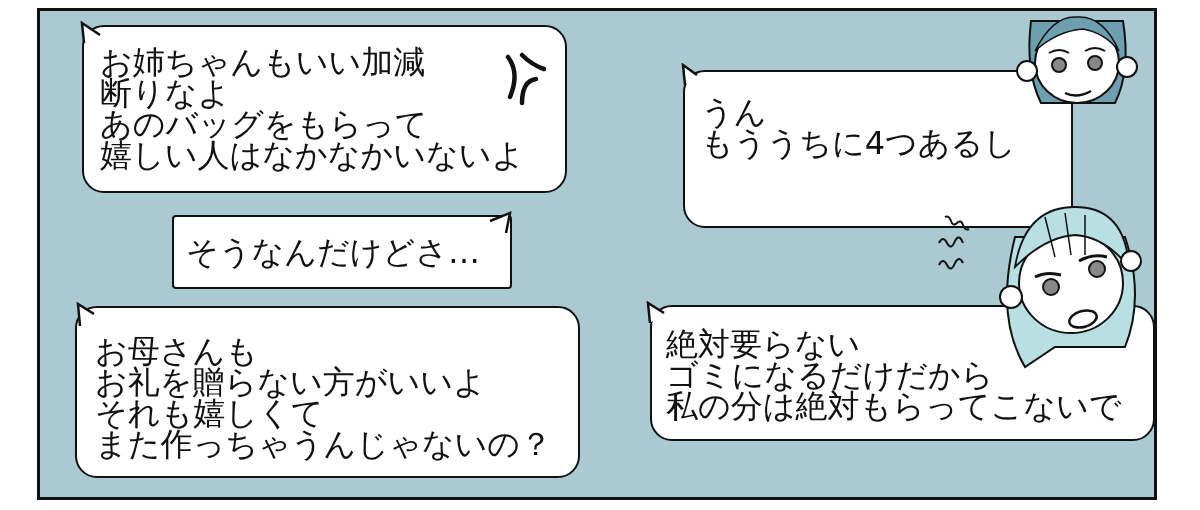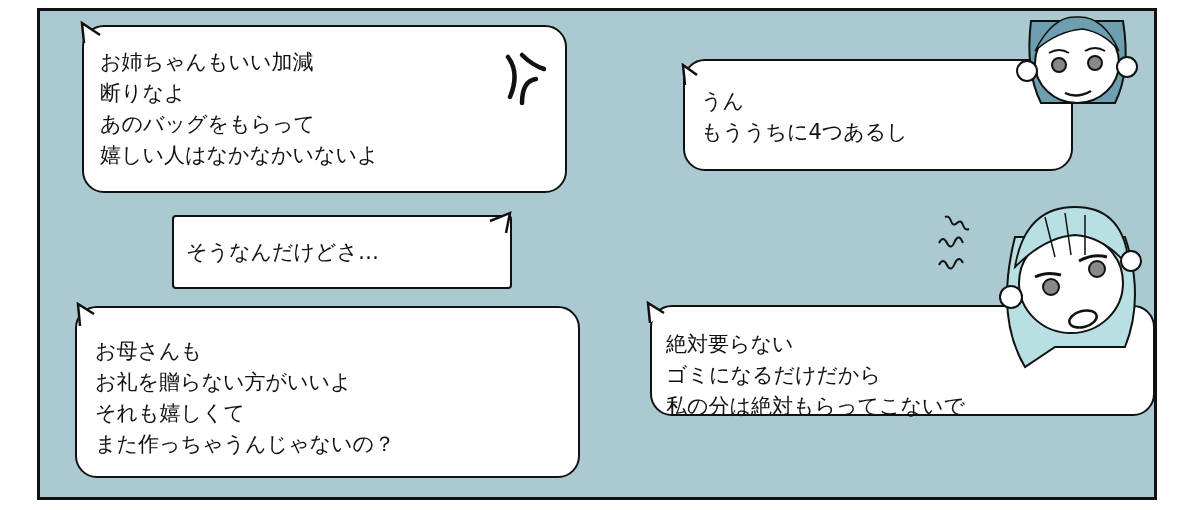--- a/index.html
+++ b/index.html
@@ -5,7 +5,7 @@
   html, body { margin:0; padding:0; background:#ffffff; }
   body { width:1200px; height:510px; position:relative; overflow:hidden; font-family:"DejaVu Sans", sans-serif; }
   .panel { position:absolute; left:37px; top:8px; width:1120px; height:492px; background:#abc9d1; border:3px solid #111; box-sizing:border-box; overflow:hidden; }
-  .bubble { position:absolute; background:#fff; border:2.5px solid #111; border-radius:22px; box-sizing:border-box; color:#111; font-size:21px; line-height:31px; white-space:pre; }
+  .bubble { position:absolute; background:#fff; border:2.5px solid #111; border-radius:22px; box-sizing:border-box; color:#111; font-size:32px; line-height:31px; white-space:pre; }
   .bubble .txt { position:absolute; }
   .tail { position:absolute; }
   .char { position:absolute; }

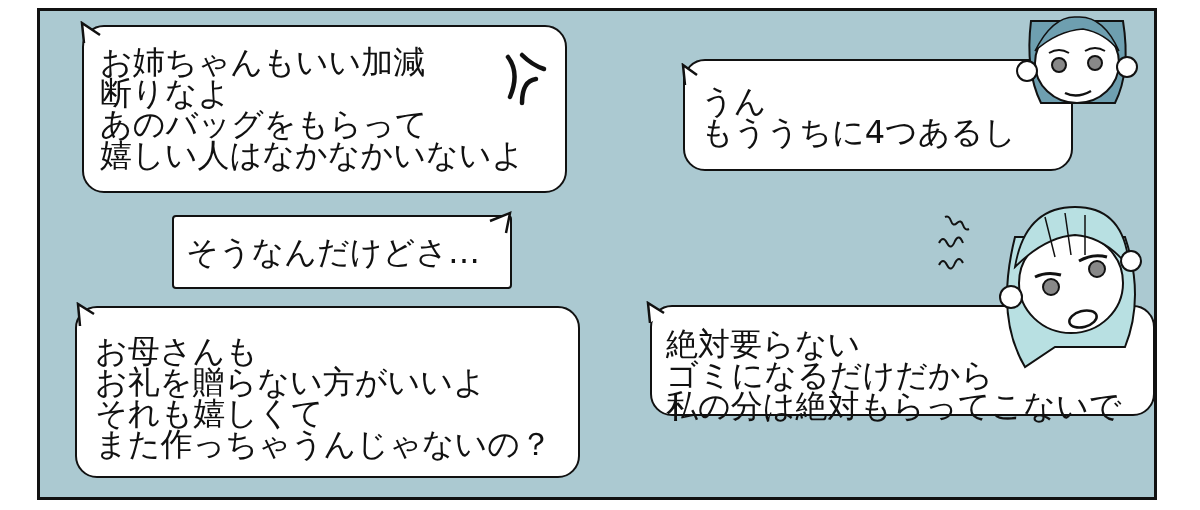--- a/index.html
+++ b/index.html
@@ -47,7 +47,7 @@
     <path d="M4 24 L2 2 L18 12" fill="#fff" stroke="#111" stroke-width="2.5"></path>
   </svg>
 
-  <div class="bubble" style="left:643px; top:48px; width:390px; height:112px;">
+  <div class="bubble" style="left:643px; top:59px; width:390px; height:158px;">
     <div class="txt" style="left:16px; top:25px;">うん
 もううちに4つあるし</div>
   </div>

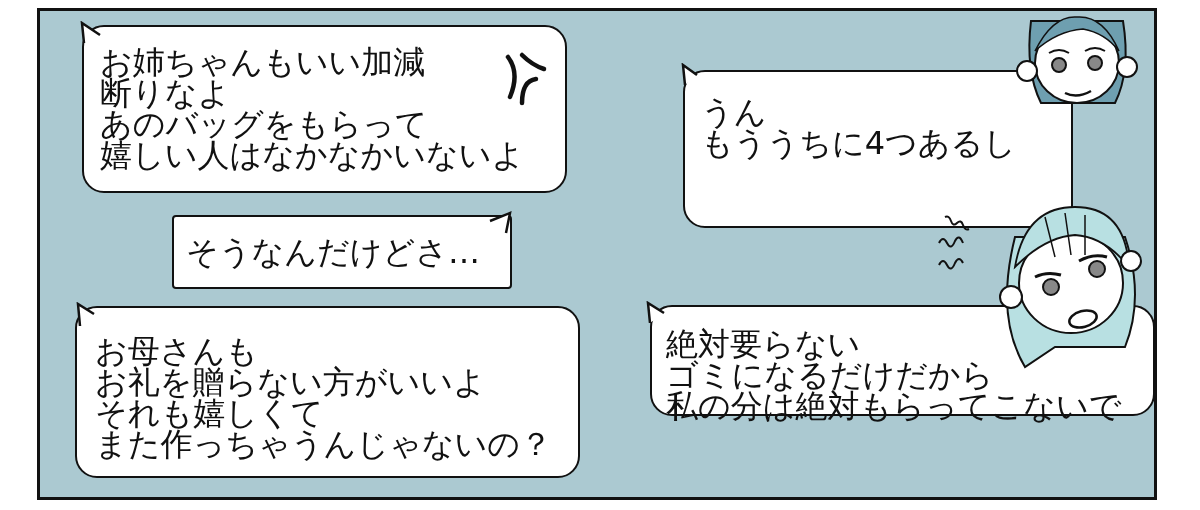--- a/index.html
+++ b/index.html
@@ -74,7 +74,7 @@
     <path d="M4 52 Q8 44 12 52 Q16 60 20 50 Q24 42 28 50" stroke="#111" stroke-width="2" fill="none"></path>
   </svg>
 
-  <div class="bubble" style="left:610px; top:294px; width:505px; height:111px;">
+  <div class="bubble" style="left:610px; top:294px; width:505px; height:136px;">
     <div class="txt" style="left:14px; top:22px;">絶対要らない
 ゴミになるだけだから
 私の分は絶対もらってこないで</div>

